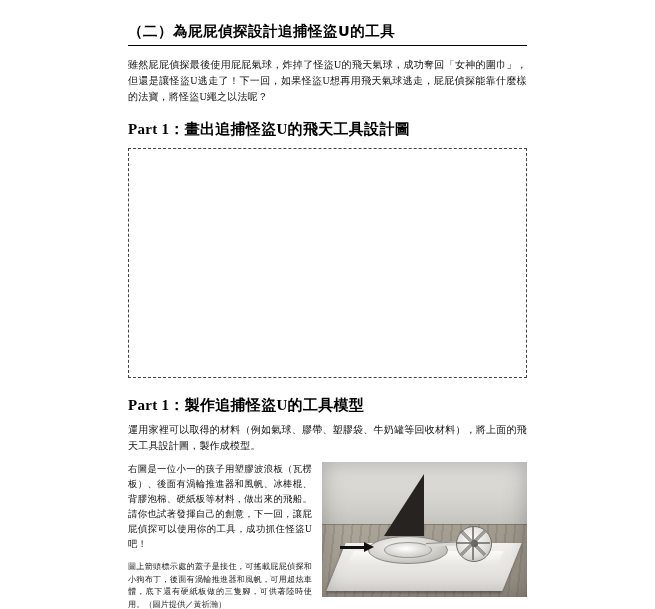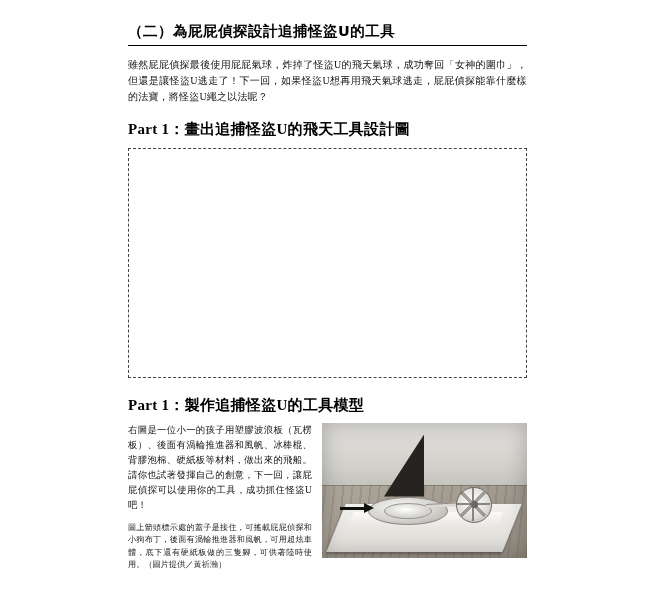--- a/index.html
+++ b/index.html
@@ -259,6 +259,7 @@
       <span class="part-label">Part 1：</span><span>製作追捕怪盜U的工具模型</span>
     </div>
 
+    <p class="para">運用家裡可以取得的材料（例如氣球、膠帶、塑膠袋、牛奶罐等回收材料），將上面的飛天工具設計圖，製作成模型。</p>
 
     <div class="photo-row">
       <div class="caption-col">

